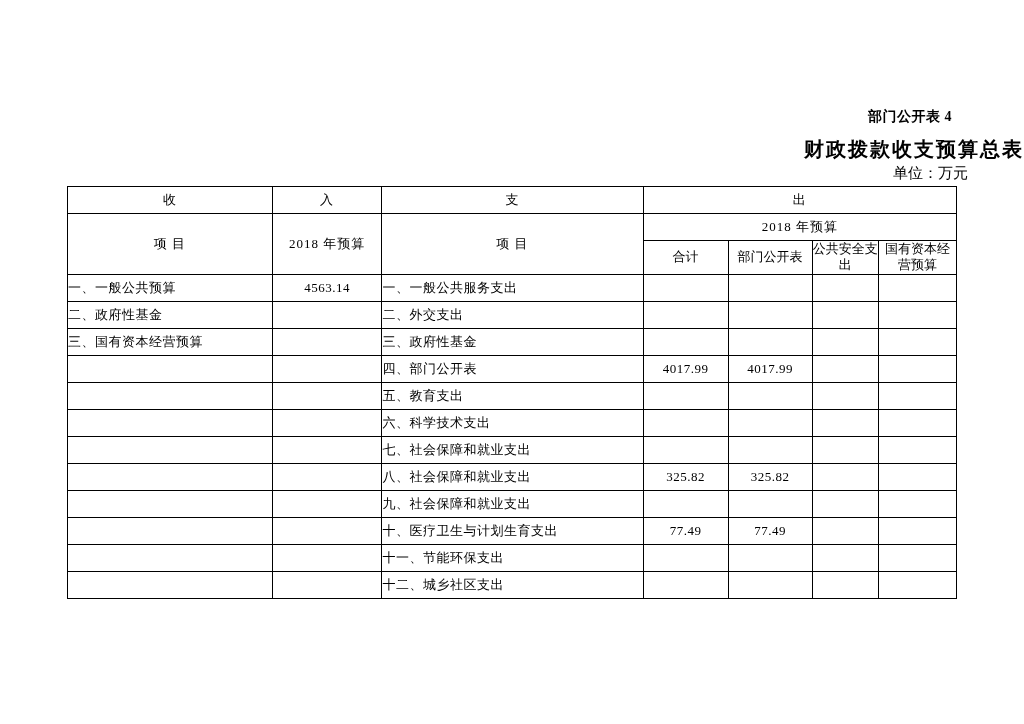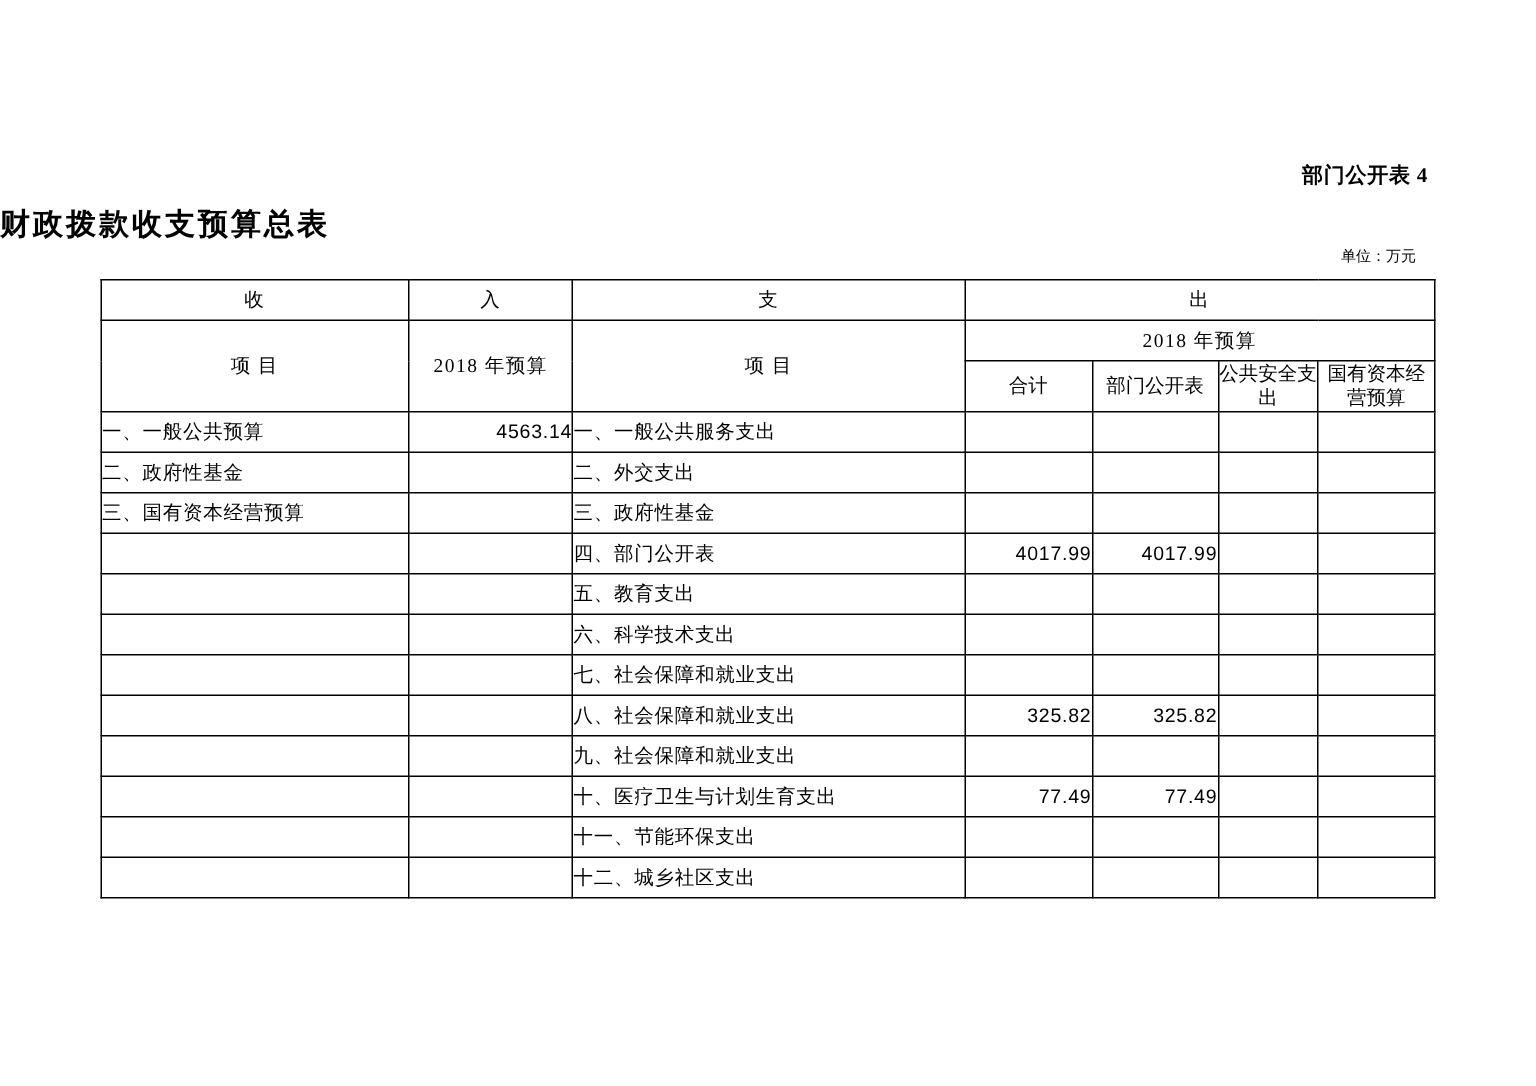--- a/index.html
+++ b/index.html
@@ -34,7 +34,7 @@
     position: absolute;
     left: 0; right: 0;
     top: 136px;
-    text-align: left;
+    text-align: right;
     font-size: 20px;
     font-weight: bold;
     letter-spacing: 2px;

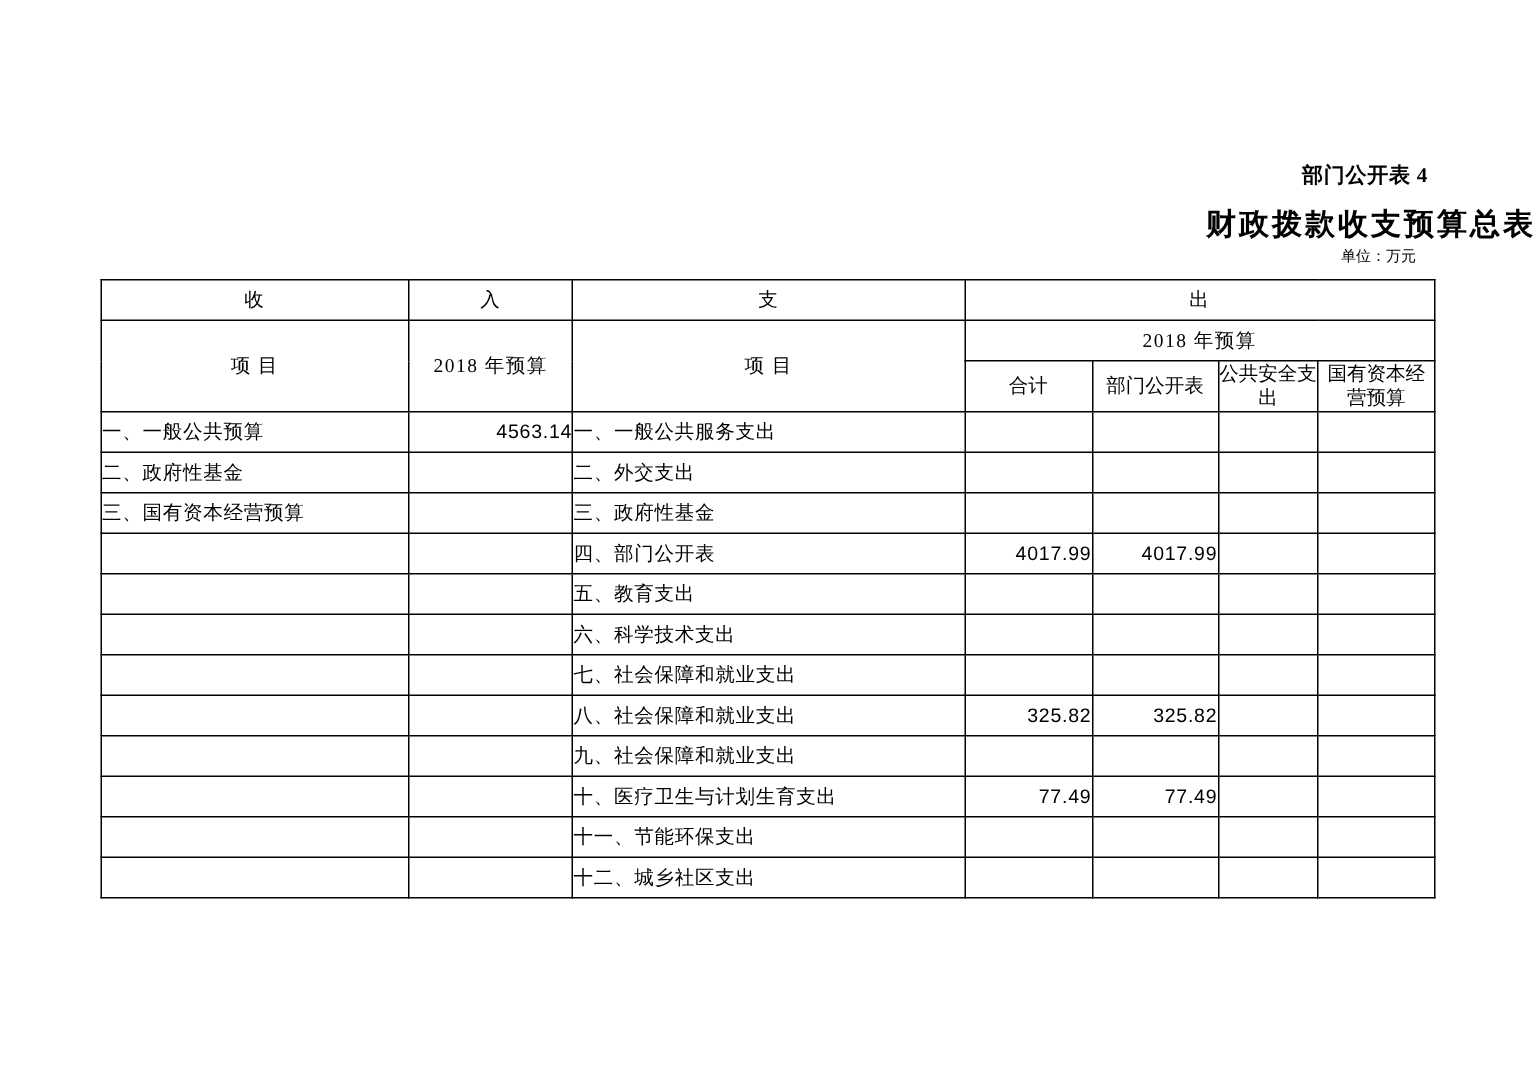--- a/index.html
+++ b/index.html
@@ -41,9 +41,9 @@
   }
   .unit-label {
     position: absolute;
-    right: 80px;
+    right: 56px;
     top: 164px;
-    font-size: 10px;
+    font-size: 15px;
   }
   table.budget {
     position: absolute;

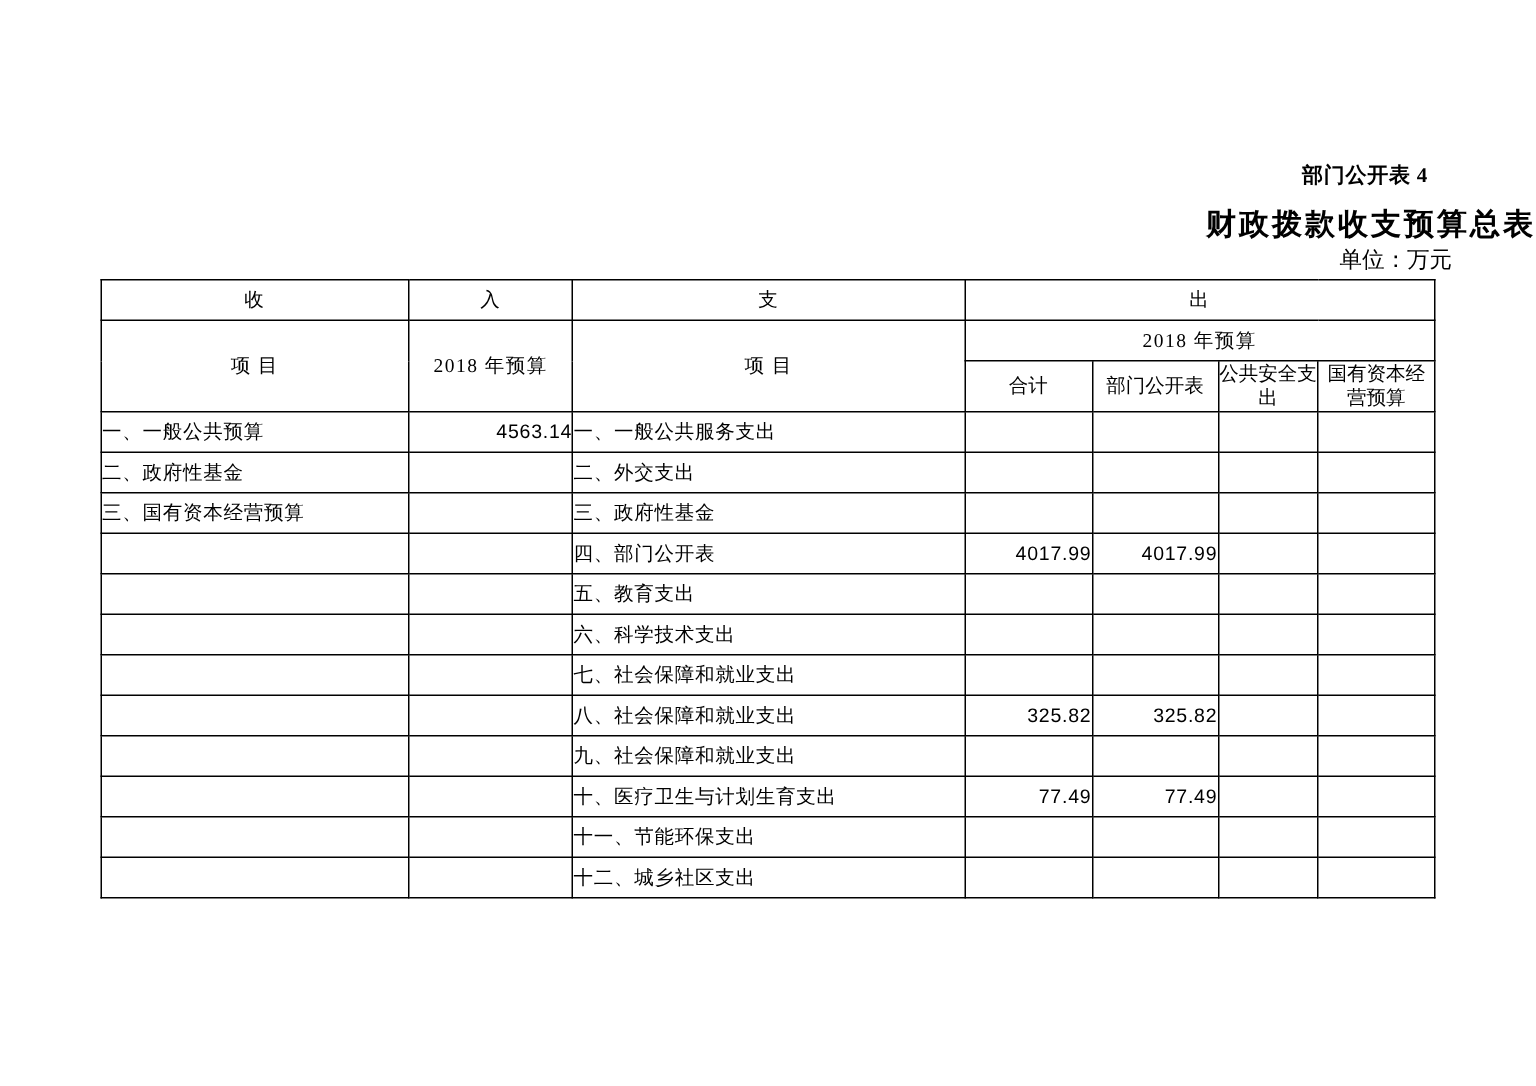--- a/index.html
+++ b/index.html
@@ -75,9 +75,9 @@
     height: 25.6px;
   }
   .num-cell {
-    text-align: right;
+    text-align: center;
     padding-right: 8px;
-    font-family: Liberation Sans, sans-serif;
+    font-family: Liberation Serif, serif;
   }
   .top-hdr {
     height: 32px;

